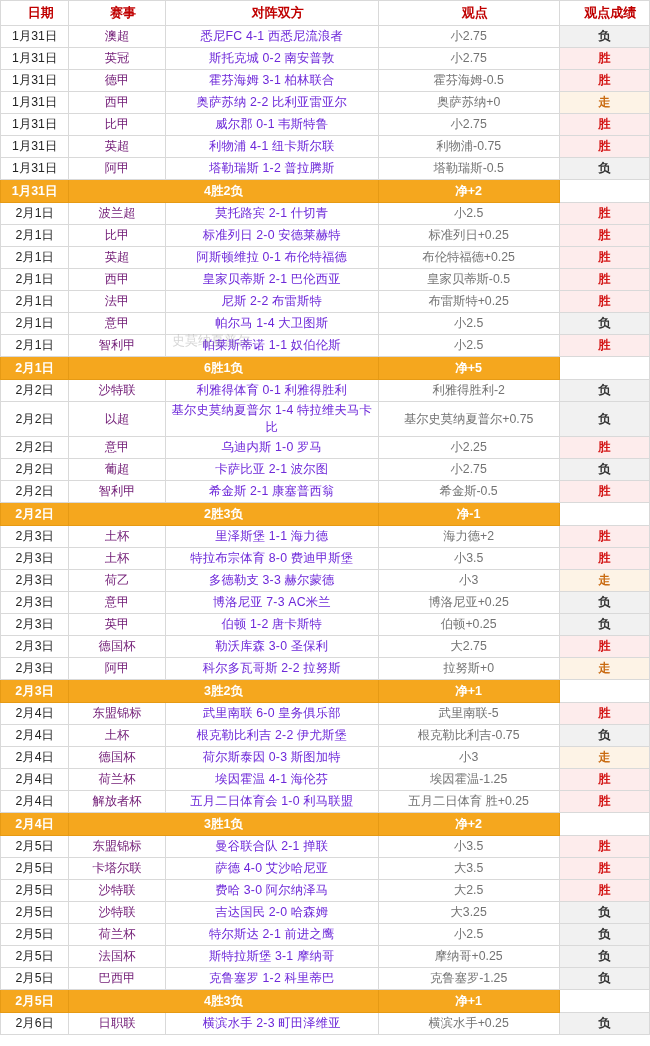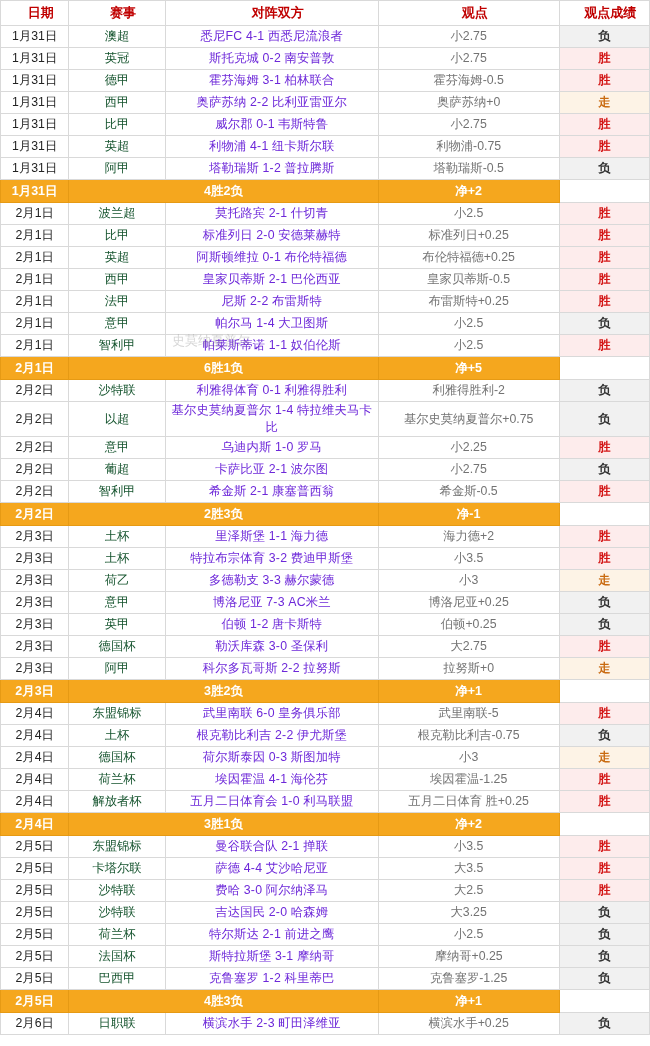--- a/index.html
+++ b/index.html
@@ -36,7 +36,7 @@
   .c-res{width:90px;}
   tr.row td{height:21px;font-size:12.3px;text-align:center;vertical-align:middle;}
   td.date{color:#222;}
-  td.league{color:#14532d;}
+  td.league{color:#701a75;}
   td.match{color:#6d28d9;letter-spacing:0.2px;}
   td.view{color:#737373;}
   td.res{font-weight:bold;font-size:12.5px;}

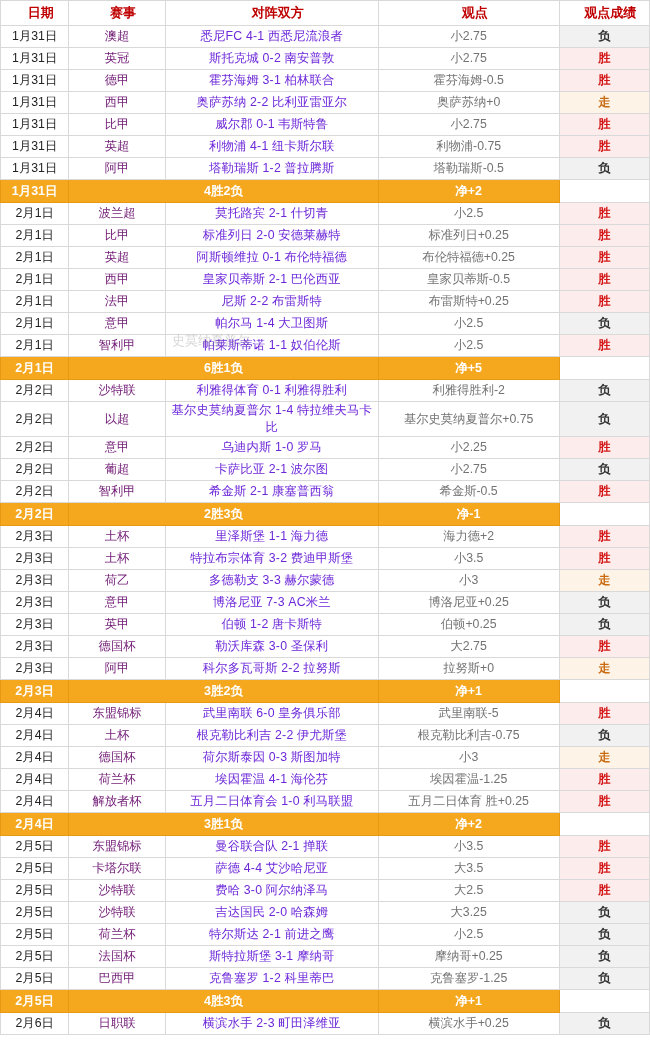--- a/index.html
+++ b/index.html
@@ -245,7 +245,7 @@
           <tr class="row">
             <td class="date">2月3日</td>
             <td class="league">土杯</td>
-            <td class="match">特拉布宗体育 3-2 费迪甲斯堡</td>
+            <td class="match">特拉布宗体育 8-0 费迪甲斯堡</td>
             <td class="view">小3.5</td>
             <td class="res win">胜</td>
           </tr>

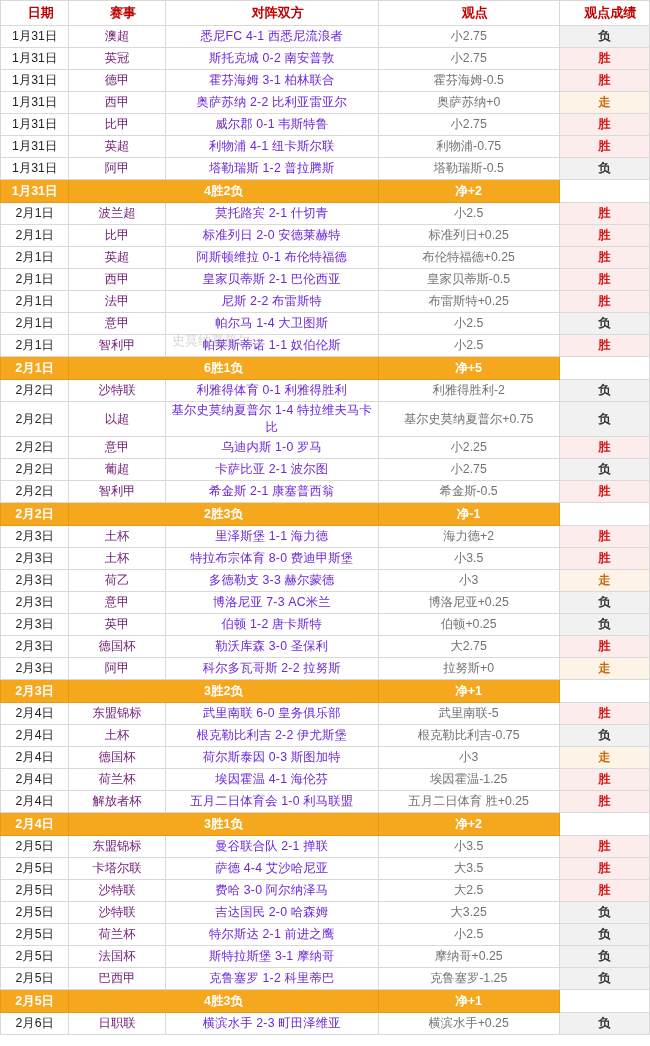--- a/index.html
+++ b/index.html
@@ -341,7 +341,7 @@
           <tr class="row">
             <td class="date">2月5日</td>
             <td class="league">卡塔尔联</td>
-            <td class="match">萨德 4-4 艾沙哈尼亚</td>
+            <td class="match">萨德 4-0 艾沙哈尼亚</td>
             <td class="view">大3.5</td>
             <td class="res win">胜</td>
           </tr>

